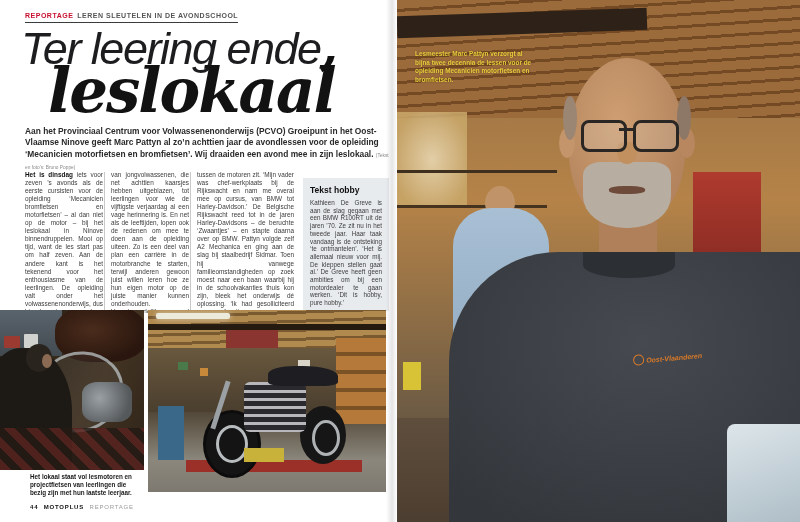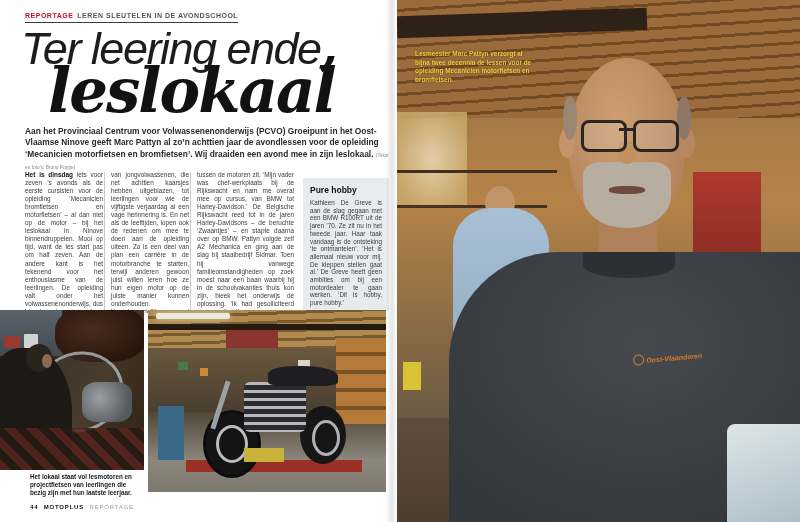--- a/index.html
+++ b/index.html
@@ -134,7 +134,7 @@
     <div class="abs bodycol c3">tussen de motoren zit. ‘Mijn vader was chef-werkplaats bij de Rijkswacht en nam me overal mee op cursus, van BMW tot Harley-Davidson.’ De Belgische Rijkswacht reed tot in de jaren Harley-Davidsons – de beruchte ‘Zwaantjes’ – en stapte daarna over op BMW. Pattyn volgde zelf A2 Mechanica en ging aan de slag bij staalbedrijf Sidmar. Toen hij vanwege familieomstandigheden op zoek moest naar een baan waarbij hij in de schoolvakanties thuis kon zijn, bleek het onderwijs dé oplossing. ‘Ik had gesolliciteerd naar een functie »</div>
 
     <aside class="abs sidebar">
-      <h3>Pure hobby</h3>
+      <h3>Tekst hobby</h3>
       <p>Kathleen De Greve is aan de slag gegaan met een BMW R100RT uit de jaren ’70. Ze zit nu in het tweede jaar. Haar taak vandaag is de ontsteking ‘te ontmantelen’. ‘Het is allemaal nieuw voor mij. De kleppen stellen gaat al.’ De Greve heeft geen ambities om bij een motordealer te gaan werken. ‘Dit is hobby, pure hobby.’</p>
     </aside>
 

